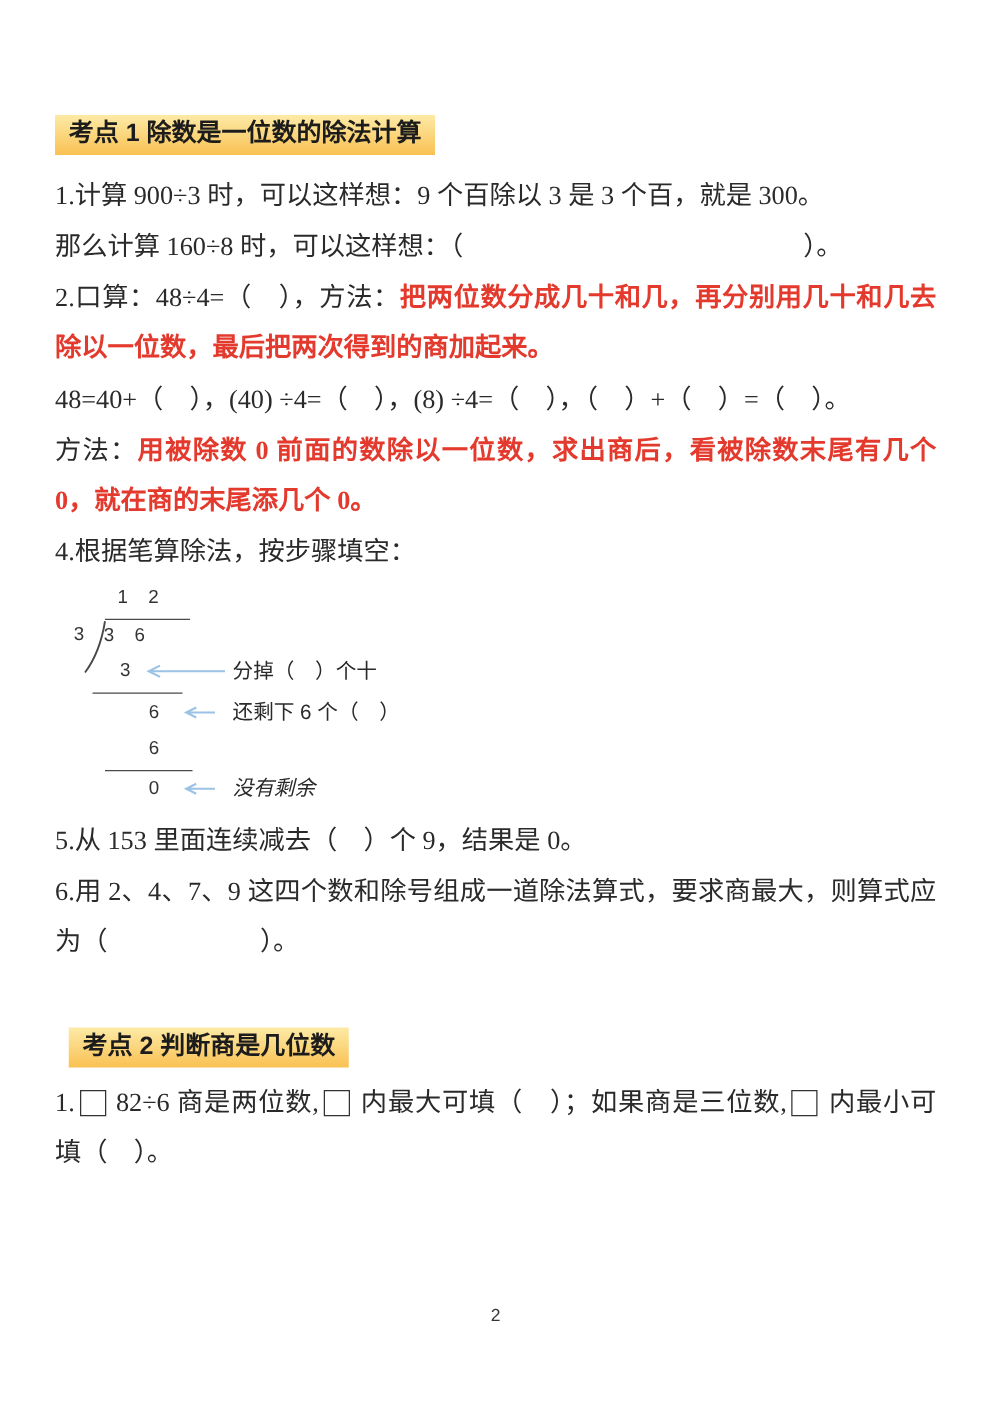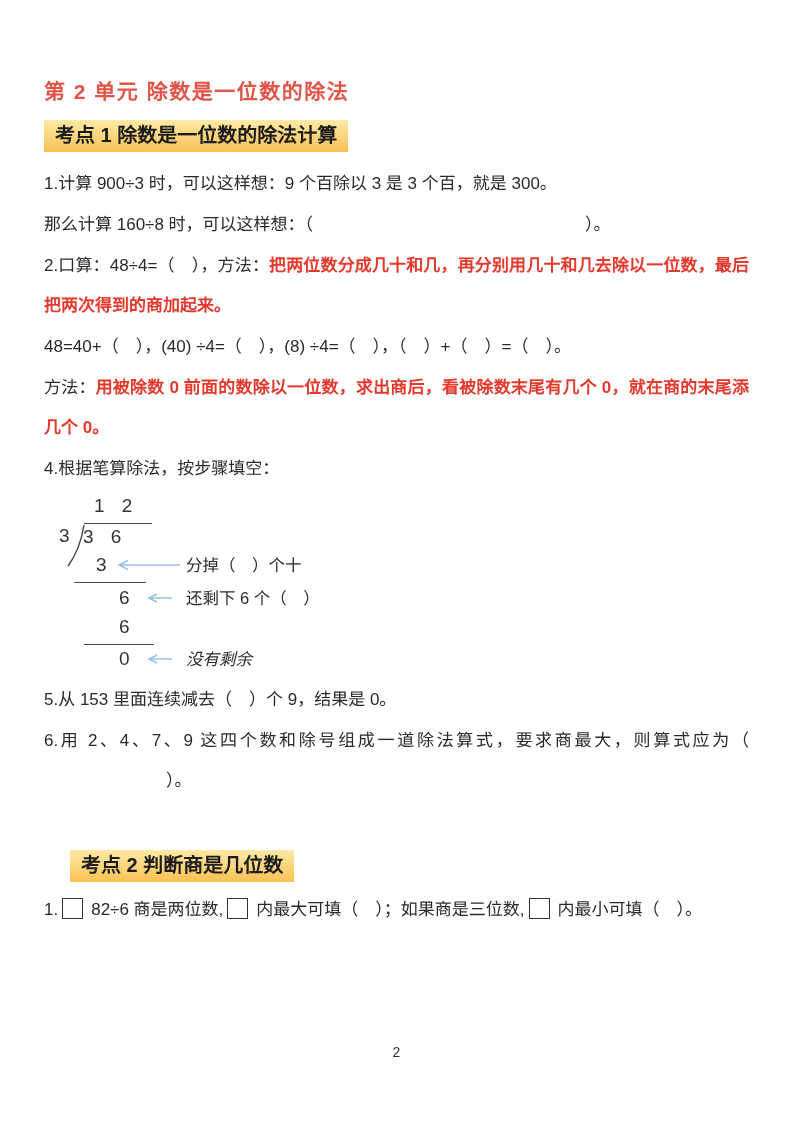--- a/index.html
+++ b/index.html
@@ -103,7 +103,6 @@
 
 <div class="page">
 
-  <h1 class="unit-title">第 2 单元  除数是一位数的除法</h1>
 
   <div class="kaodian-box">
     <span>考点 1  除数是一位数的除法计算</span>

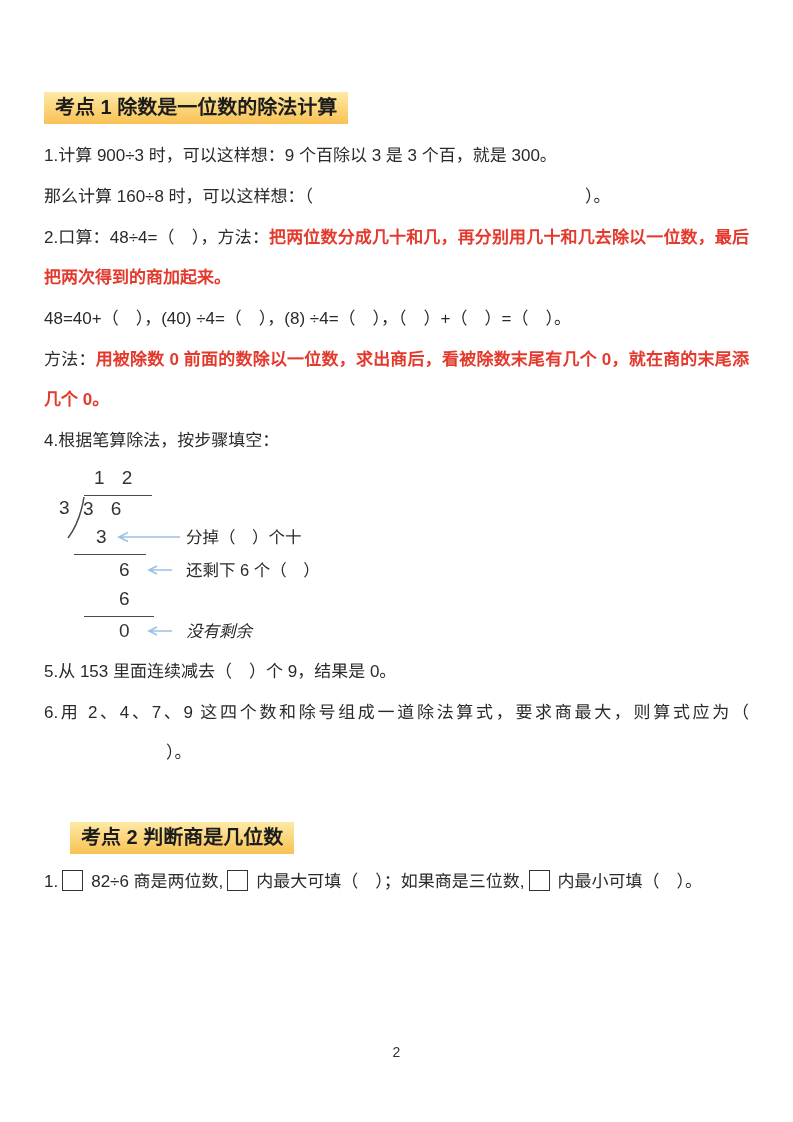--- a/index.html
+++ b/index.html
@@ -43,9 +43,10 @@
   .kaodian-box.indent2{margin-left:26px;margin-top:48px;}
   p.tline{
     margin:0 0 1px 0;
-    font-size:17px;
+    font-size:21px;
     line-height:40px;
     text-align:justify;
+    font-family:Liberation Serif, serif;
   }
   p.first{margin-top:12px;}
   .red{color:var(--accent-red);font-weight:700;}

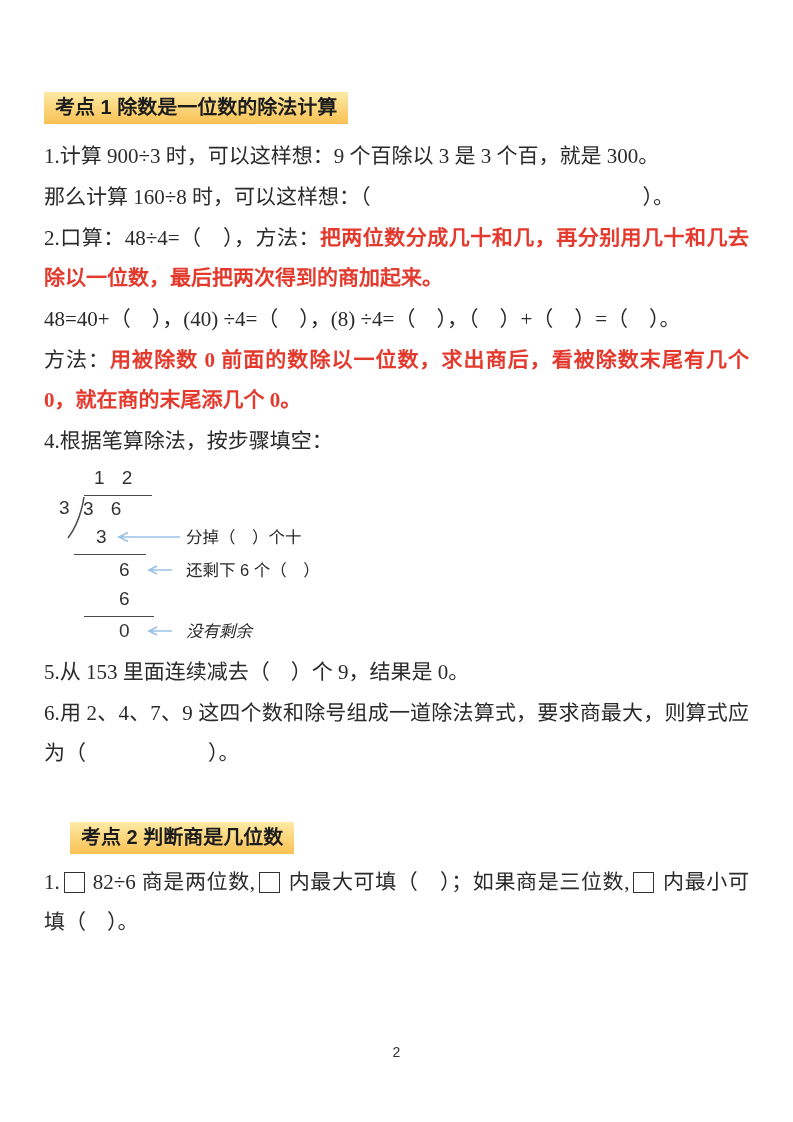--- a/index.html
+++ b/index.html
@@ -67,7 +67,7 @@
   }
   .dnum{
     position:absolute;
-    font-size:19px;
+    font-size:15px;
     color:#333;
     letter-spacing:6px;
     line-height:22px;

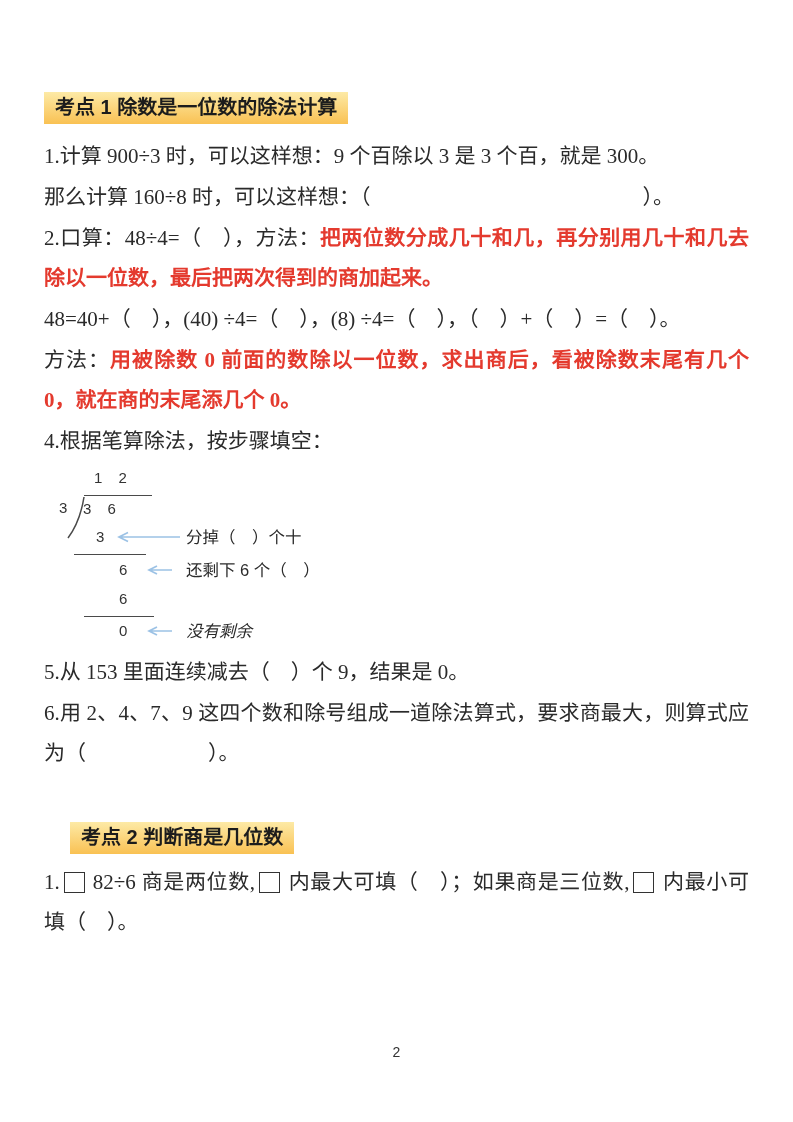--- a/index.html
+++ b/index.html
@@ -40,7 +40,7 @@
     color:#1c1c1c;
     line-height:21px;
   }
-  .kaodian-box.indent2{margin-left:26px;margin-top:48px;}
+  .kaodian-box.indent2{margin-left:11px;margin-top:48px;}
   p.tline{
     margin:0 0 1px 0;
     font-size:21px;

